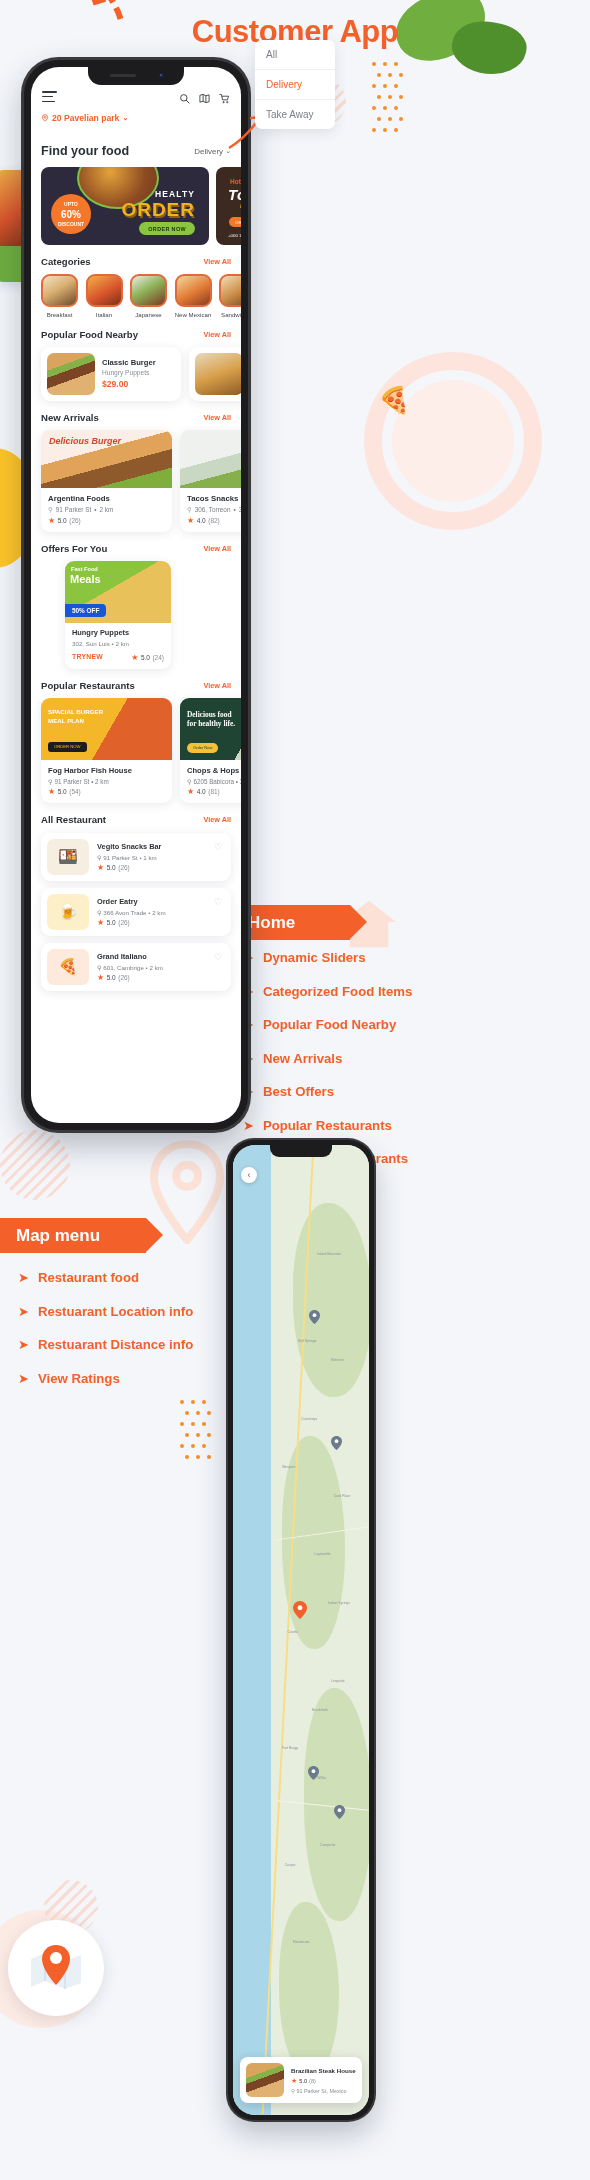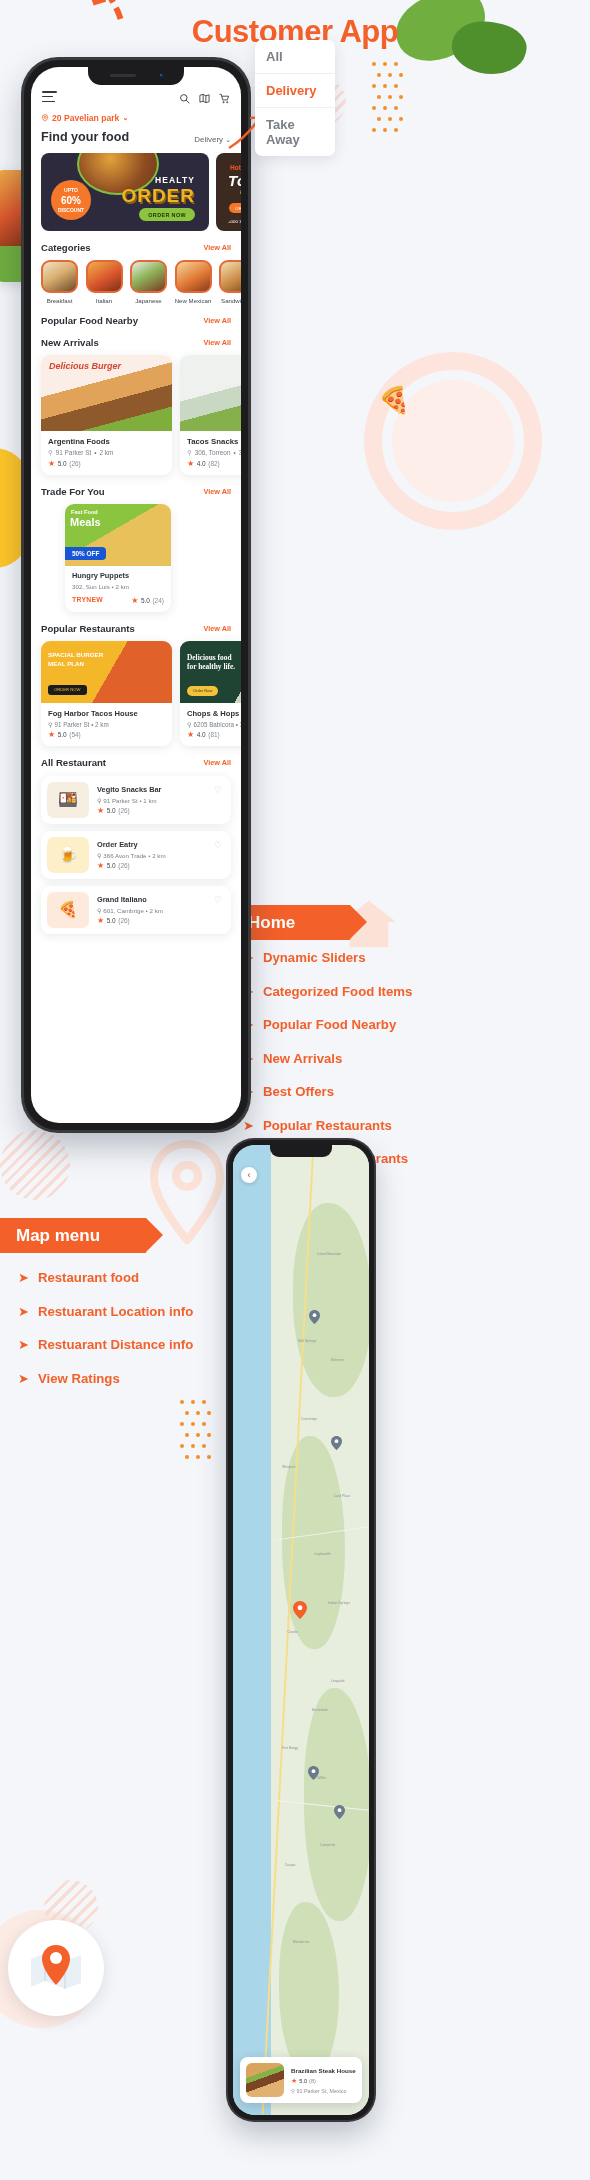--- a/index.html
+++ b/index.html
@@ -47,7 +47,7 @@
     background:#fff; border-radius:7px; box-shadow:0 3px 14px rgba(40,50,70,.12);
     overflow:hidden; z-index:40;
   }
-  .dropdown .it{ padding:9px 11px; font-size:13px; color:#7a7f87; border-bottom:1px solid #eef0f3;font-weight:bold; }
+  .dropdown .it{ padding:9px 11px; font-size:10px; color:#7a7f87; border-bottom:1px solid #eef0f3; }
   .dropdown .it:last-child{border-bottom:none;}
   .dropdown .it.sel{color:#f4602a;}
 

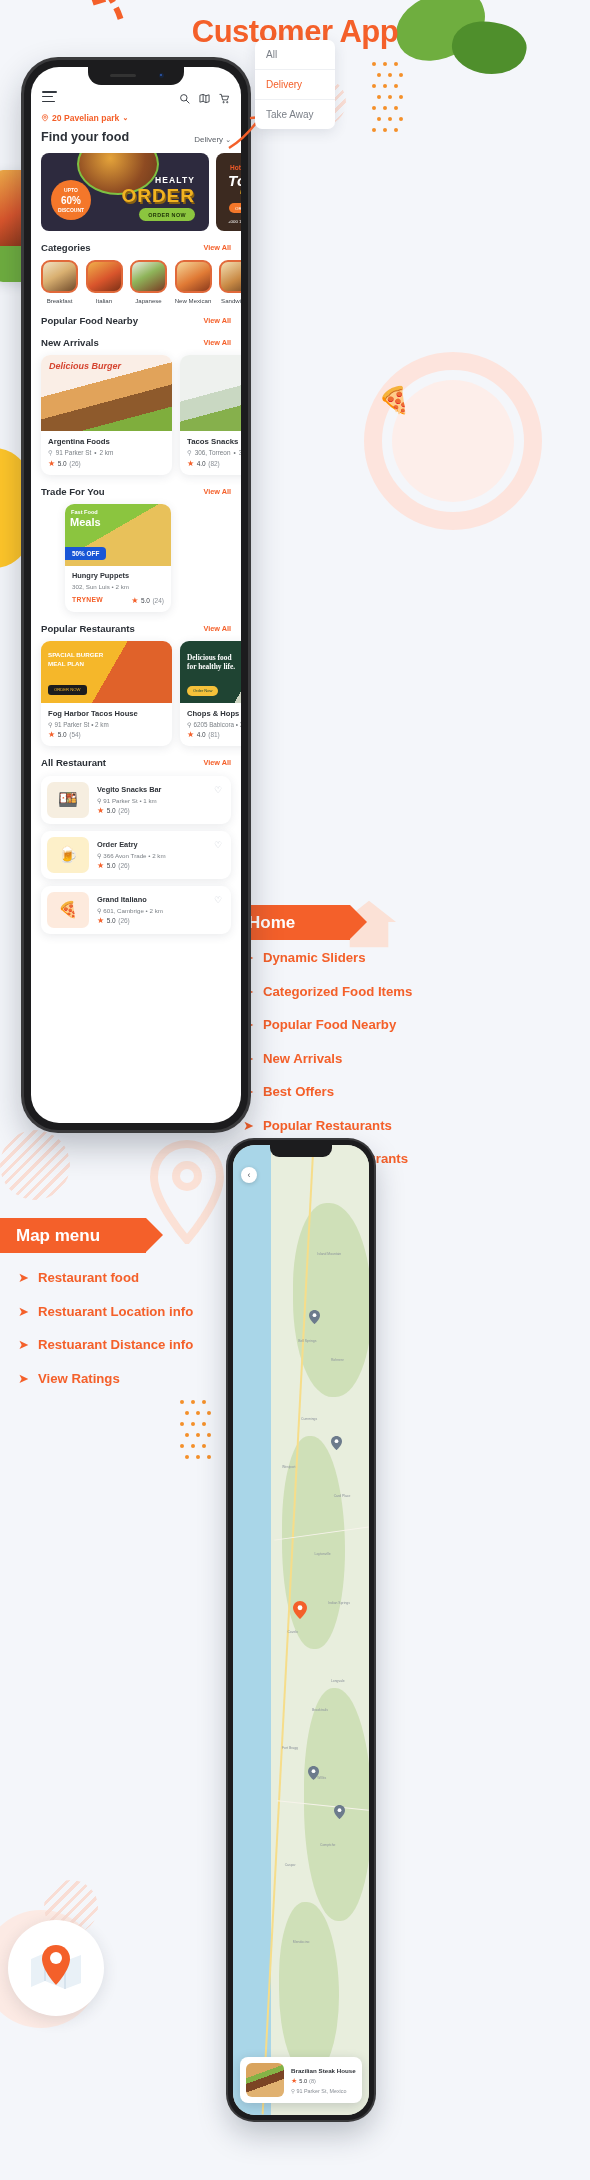--- a/index.html
+++ b/index.html
@@ -82,7 +82,7 @@
   .topicons{display:flex;gap:9px;align-items:center;}
 
   .loc{display:flex;align-items:center;gap:3px;margin-top:8px;color:#f4602a;font-size:8.6px;font-weight:700;}
-  .findrow{display:flex;align-items:flex-end;justify-content:space-between;margin-top:7px;gap:16px;}
+  .findrow{display:flex;align-items:center;justify-content:space-between;margin-top:21px;gap:16px;}
   .find{font-size:12.6px;font-weight:700;color:#2b3037;}
   .delv{font-size:8px;color:#5c6168;display:flex;align-items:center;gap:2px;}
 

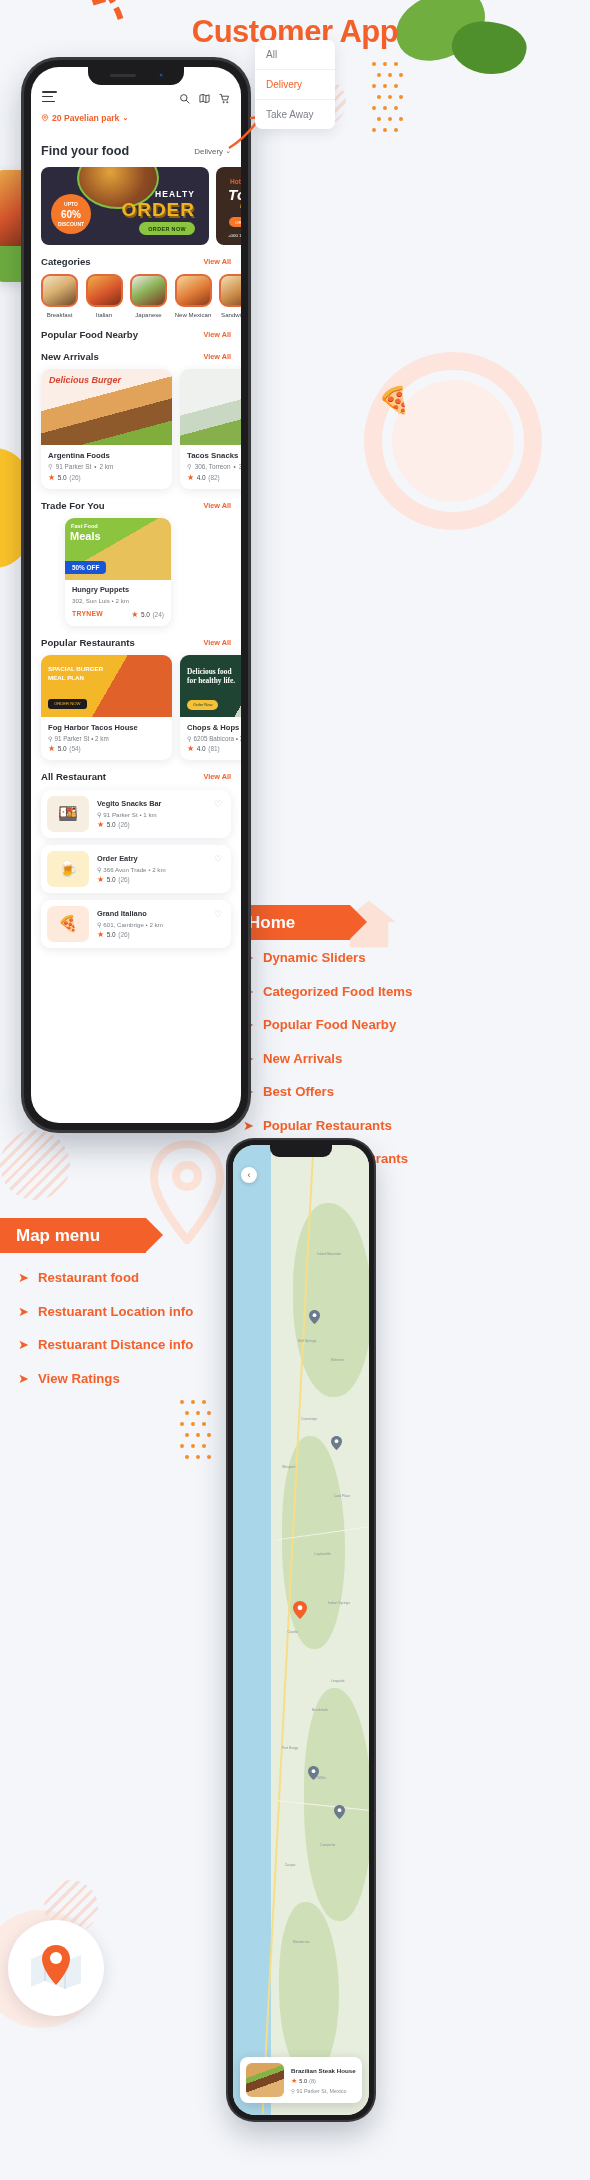--- a/index.html
+++ b/index.html
@@ -410,6 +410,20 @@
         <div class="h">Popular Food Nearby</div>
         <div class="va">View All</div>
       </div>
+      <div class="fcards">
+        <div class="fcard">
+          <div class="im img-burger"></div>
+          <div>
+            <div class="nm">Classic Burger</div>
+            <div class="sb">Hungry Puppets</div>
+            <div class="pr">$29.00</div>
+          </div>
+        </div>
+        <div class="fcard">
+          <div class="im img-cheez"></div>
+
+        </div>
+      </div>
 
       <div class="sechead">
         <div class="h">New Arrivals</div>

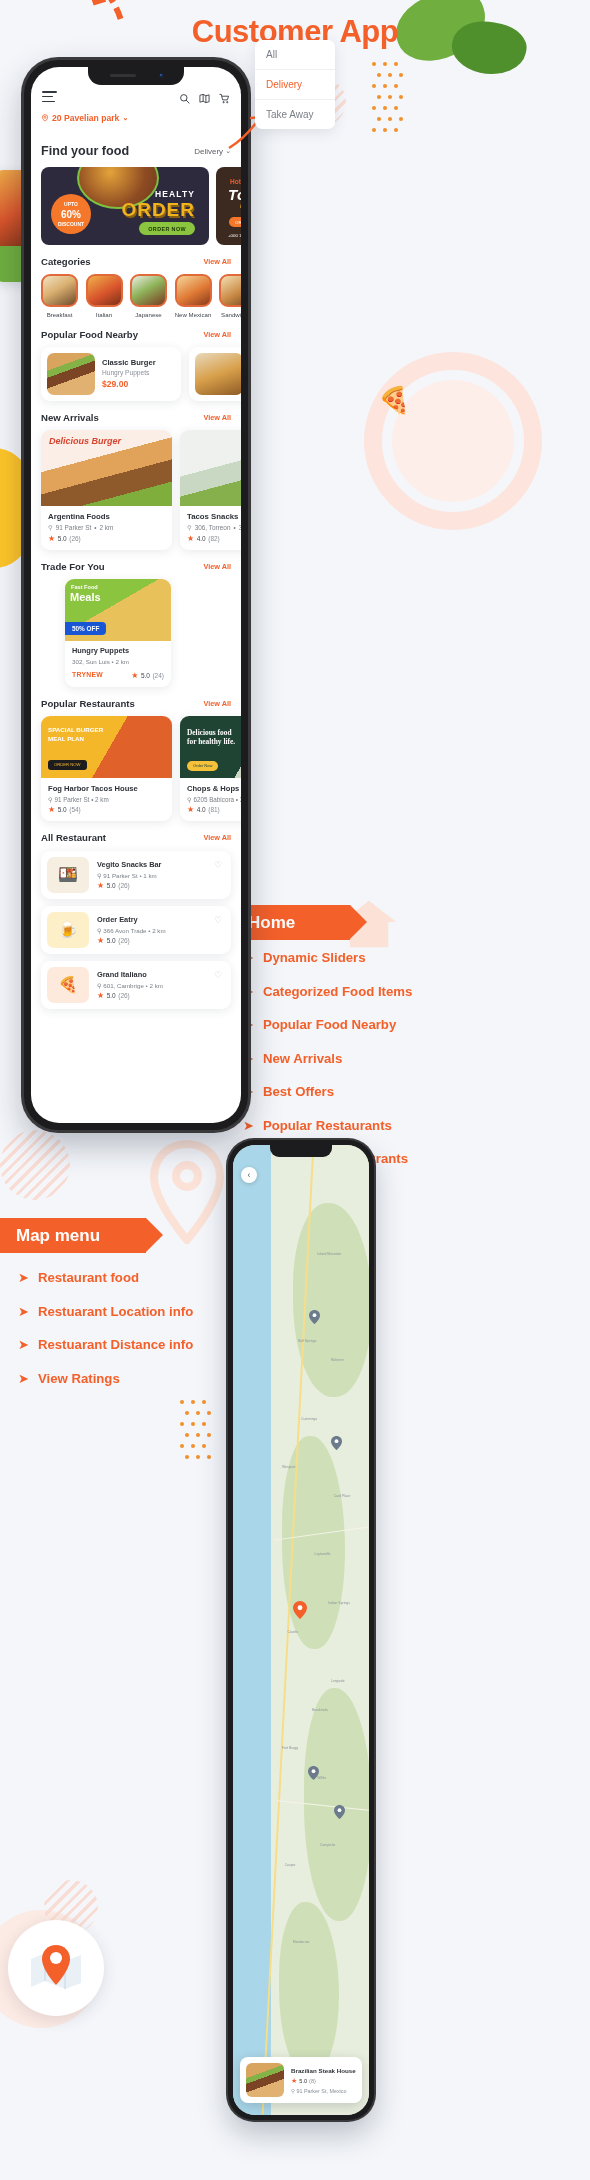--- a/index.html
+++ b/index.html
@@ -128,7 +128,7 @@
 
   .ncards{display:flex;gap:8px;margin-top:7px;}
   .ncard{flex:0 0 auto;width:131px;background:#fff;border-radius:9px;overflow:hidden;box-shadow:0 2px 10px rgba(40,50,70,.10);}
-  .ncard .im{height:76px;position:relative;}
+  .ncard .im{height:58px;position:relative;}
   .ncard .tx{padding:6px 7px 7px;}
   .ncard .nm{font-size:7.8px;font-weight:700;}
   .ncard .meta{font-size:6.4px;color:#7b8086;margin-top:3px;display:flex;align-items:center;gap:3px;}

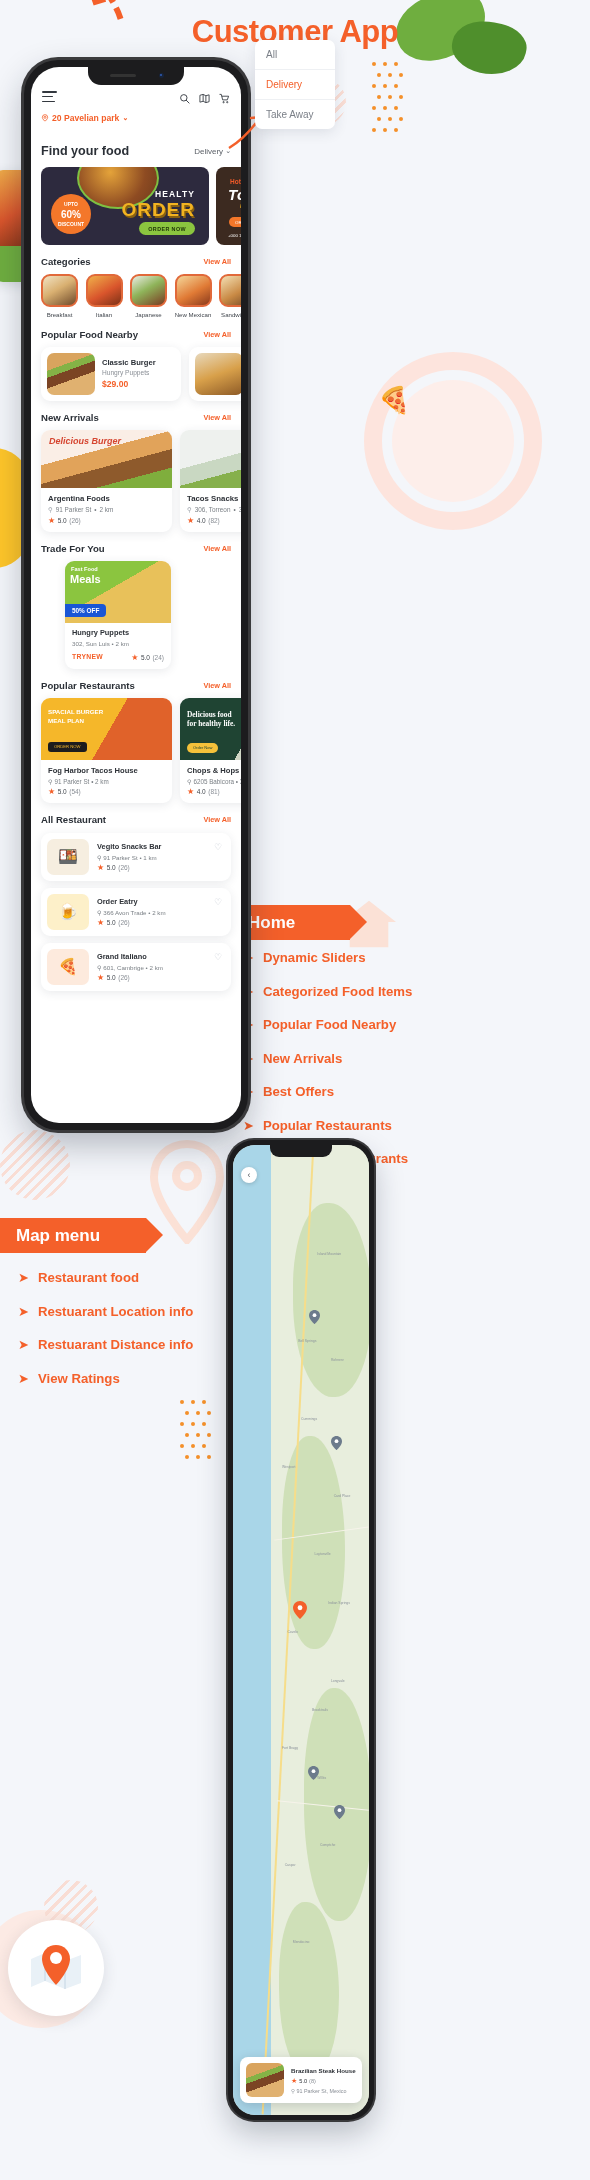--- a/index.html
+++ b/index.html
@@ -472,7 +472,7 @@
       </div>
 
       <div class="sechead">
-        <div class="h">Trade For You</div>
+        <div class="h">Offers For You</div>
         <div class="va">View All</div>
       </div>
       <div class="ocards">

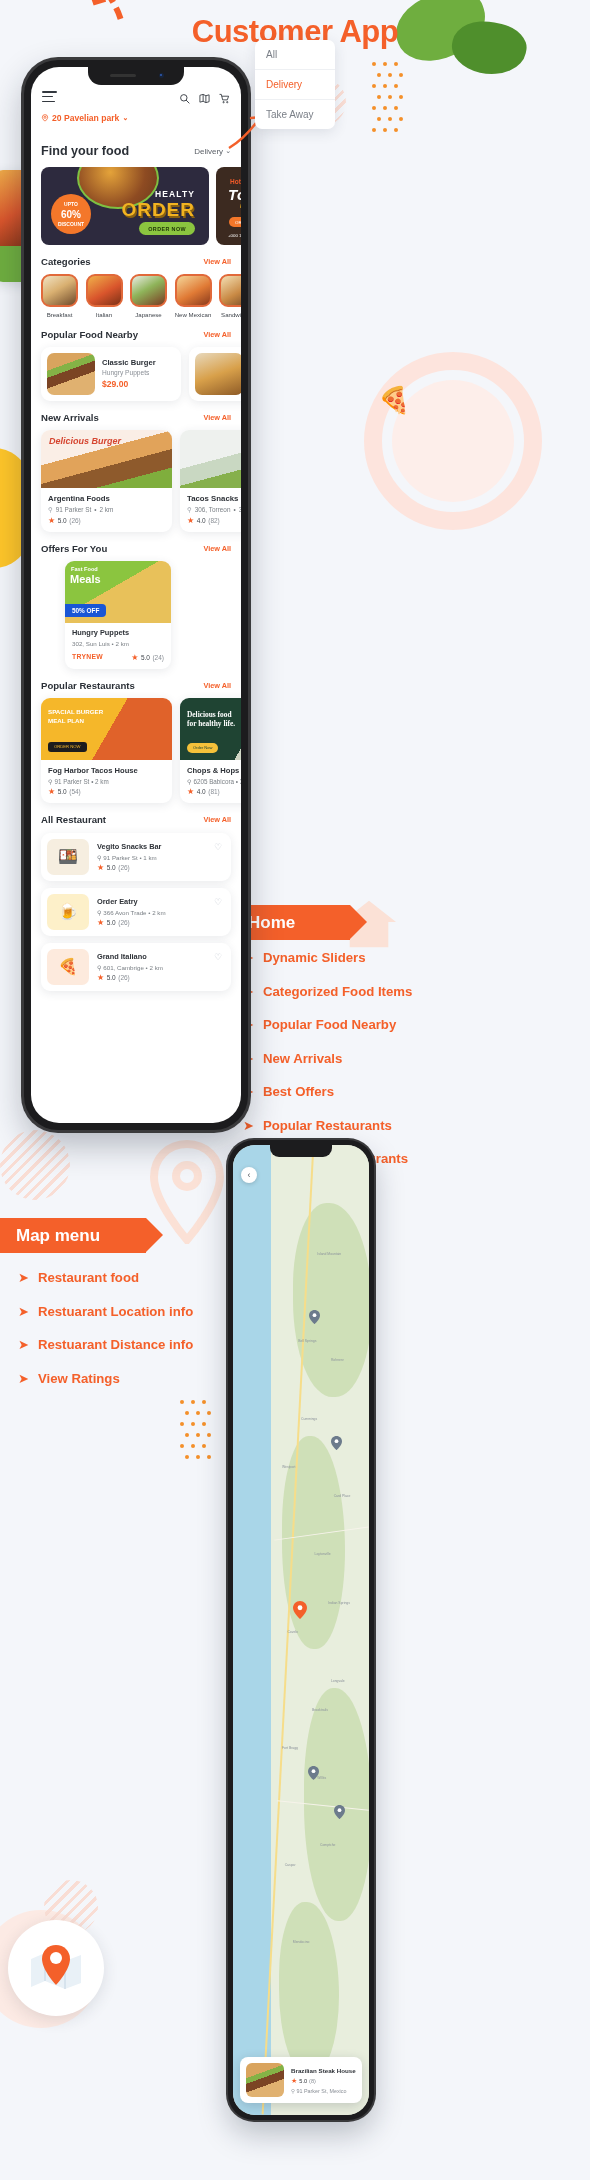--- a/index.html
+++ b/index.html
@@ -514,7 +514,7 @@
             <div style="position:absolute;left:7px;bottom:8px;background:#1c1c1e;color:#f5b72a;font-size:4.2px;padding:2.5px 6px;border-radius:3px;">ORDER NOW</div>
           </div>
           <div class="tx">
-            <div class="nm">Fog Harbor Tacos House</div>
+            <div class="nm">Fog Harbor Fish House</div>
             <div class="meta">
               <span>⚲</span>
               <span>91 Parker St</span>

